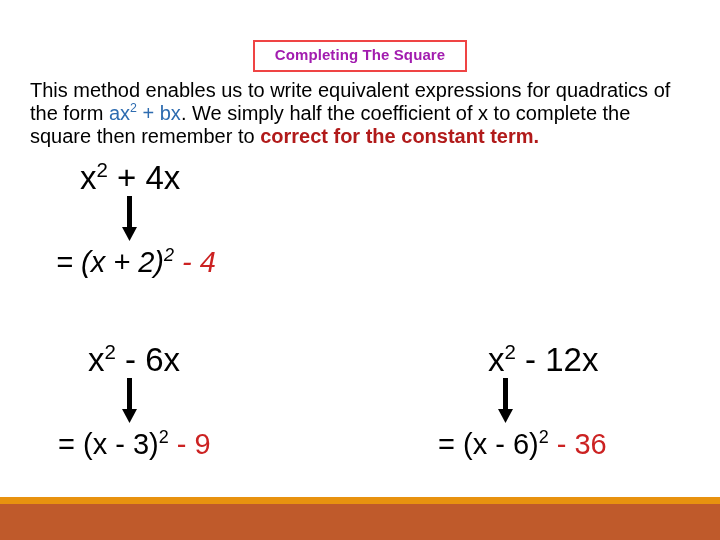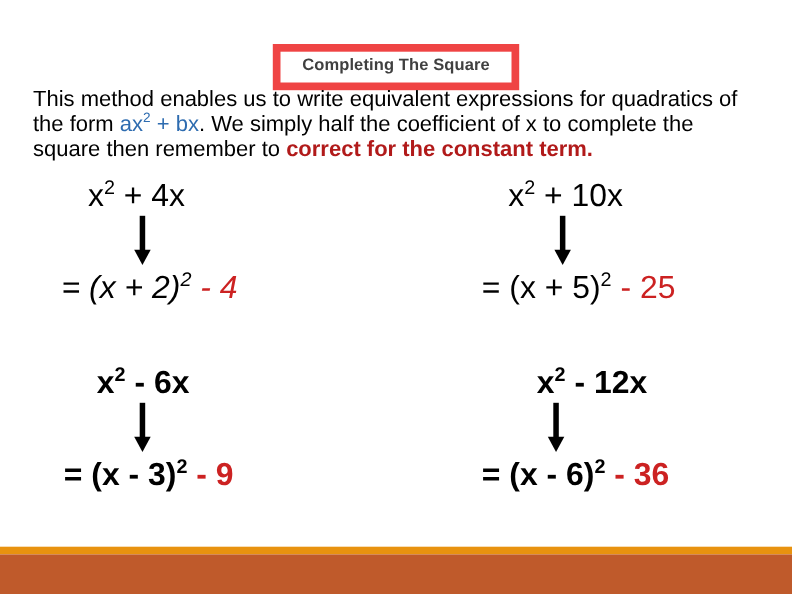--- a/index.html
+++ b/index.html
@@ -25,12 +25,12 @@
   }
   .title-box {
     display: inline-block;
-    border: 7px solid #ef4444;
+    border: 2px solid #ef4444;
     background: #ffffff;
     padding: 5px 20px 6px 20px;
     font-size: 15px;
     font-weight: bold;
-    color: #404040;
+    color: #a21caf;
     line-height: 1.1;
     letter-spacing: 0.1px;
   }

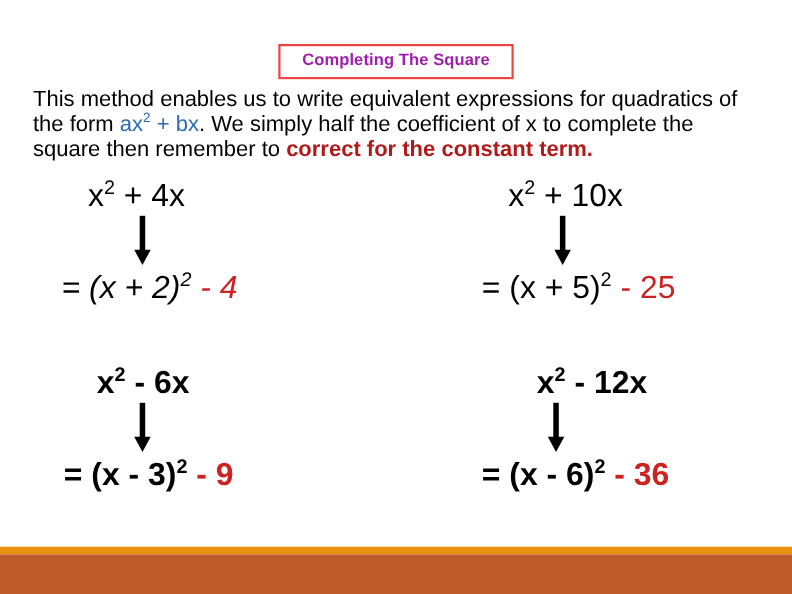--- a/index.html
+++ b/index.html
@@ -76,7 +76,7 @@
   .ex.row-bottom { top: 170px; font-weight: bold; }
 
   .ex-top-line {
-    font-size: 29px;
+    font-size: 33px;
     color: #000000;
     line-height: 36px;
     white-space: nowrap;

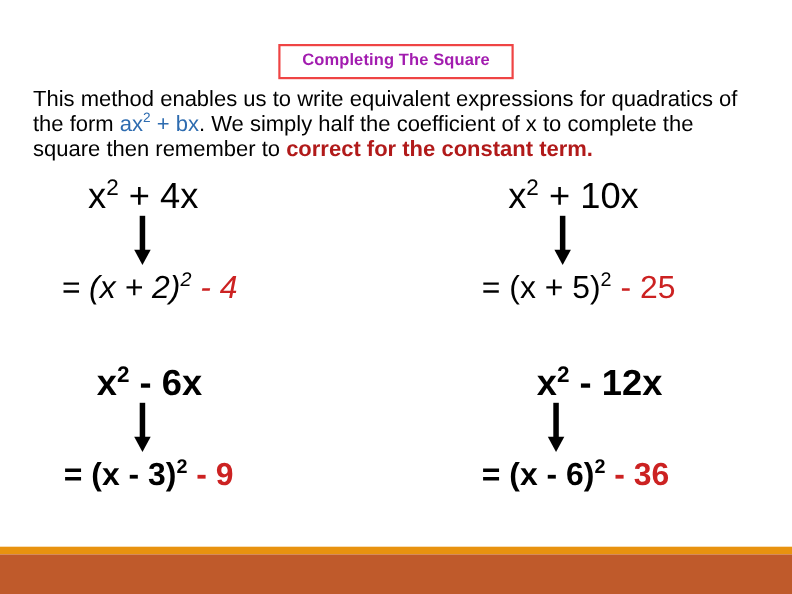--- a/index.html
+++ b/index.html
@@ -154,16 +154,6 @@
     <div class="ex-bottom-line"><span>= (x + 2)</span><sup>2</sup><span class="const"> - 4</span></div>
   </div>
 
-  <div class="ex ex2 col-right row-top">
-    <div class="ex-top-line"><span>x</span><sup>2</sup><span> + 10x</span></div>
-    <span class="arrow-slot">
-      <svg class="arrow-svg" width="24" height="48" viewBox="0 0 24 48">
-        <rect x="9" y="0" width="5" height="33" fill="#000000"></rect>
-        <polygon points="4,31 19,31 11.5,45" fill="#000000"></polygon>
-      </svg>
-    </span>
-    <div class="ex-bottom-line"><span>= (x + 5)</span><sup>2</sup><span class="const"> - 25</span></div>
-  </div>
 
   <div class="ex ex3 col-left row-bottom">
     <div class="ex-top-line"><span>x</span><sup>2</sup><span> - 6x</span></div>

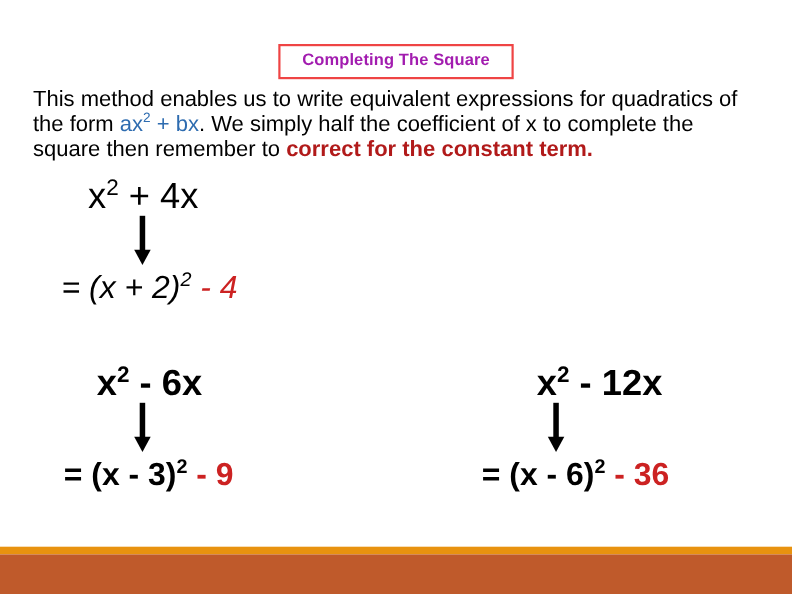--- a/index.html
+++ b/index.html
@@ -73,7 +73,7 @@
   .ex.col-left  { left: 18px; }
   .ex.col-right { left: 400px; }
   .ex.row-top    { top: 0px; }
-  .ex.row-bottom { top: 170px; font-weight: bold; }
+  .ex.row-bottom { top: 182px; }
 
   .ex-top-line {
     font-size: 33px;

